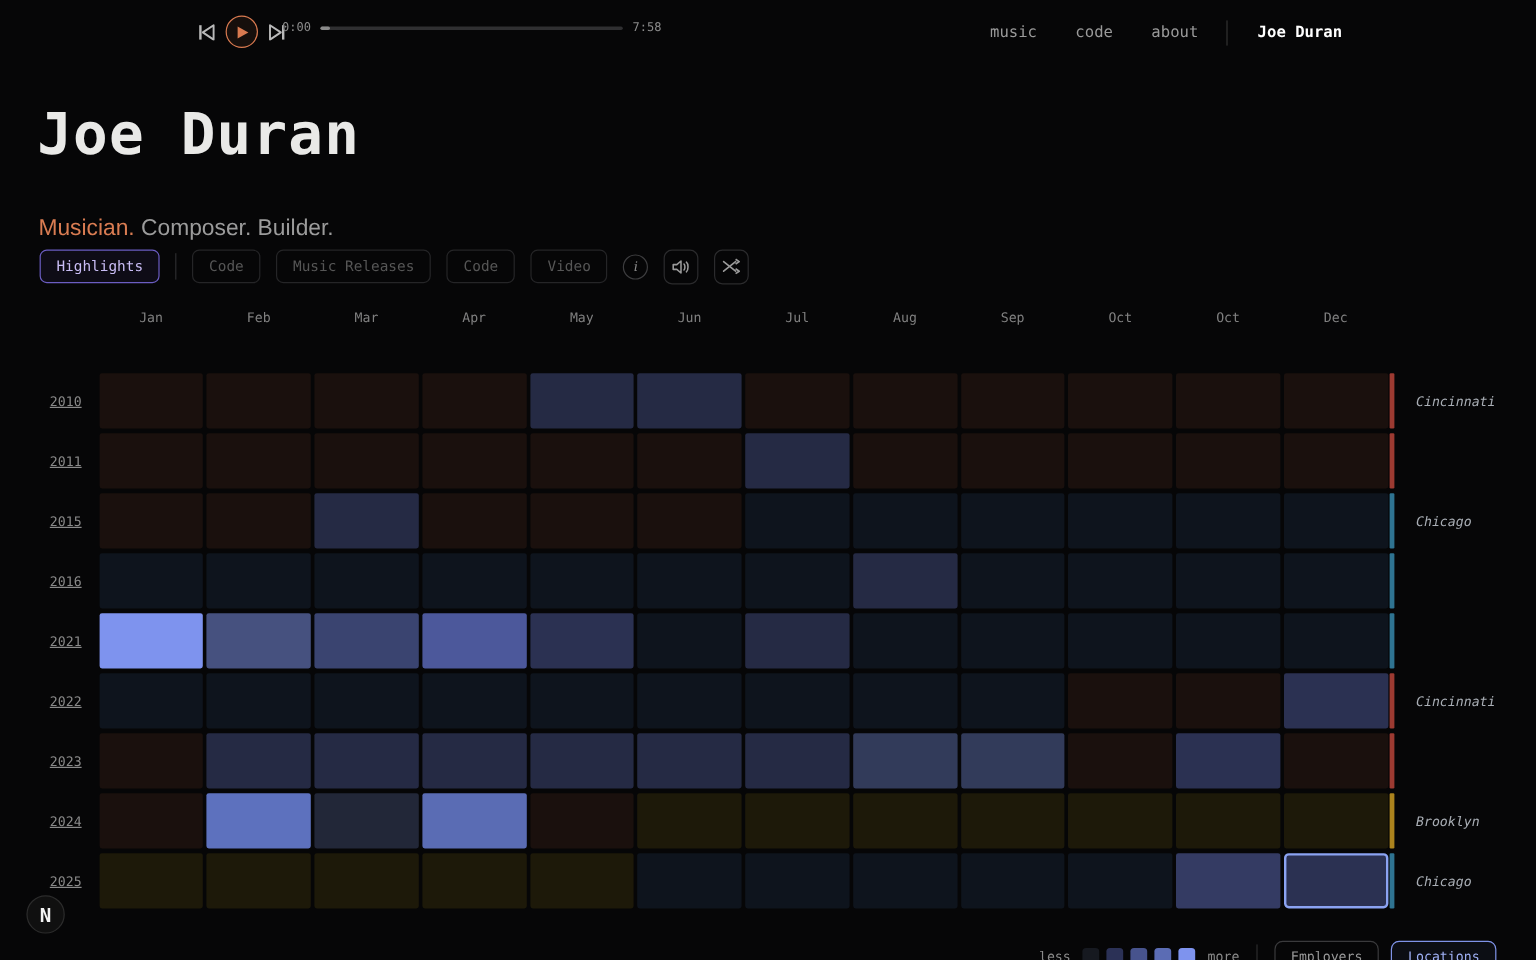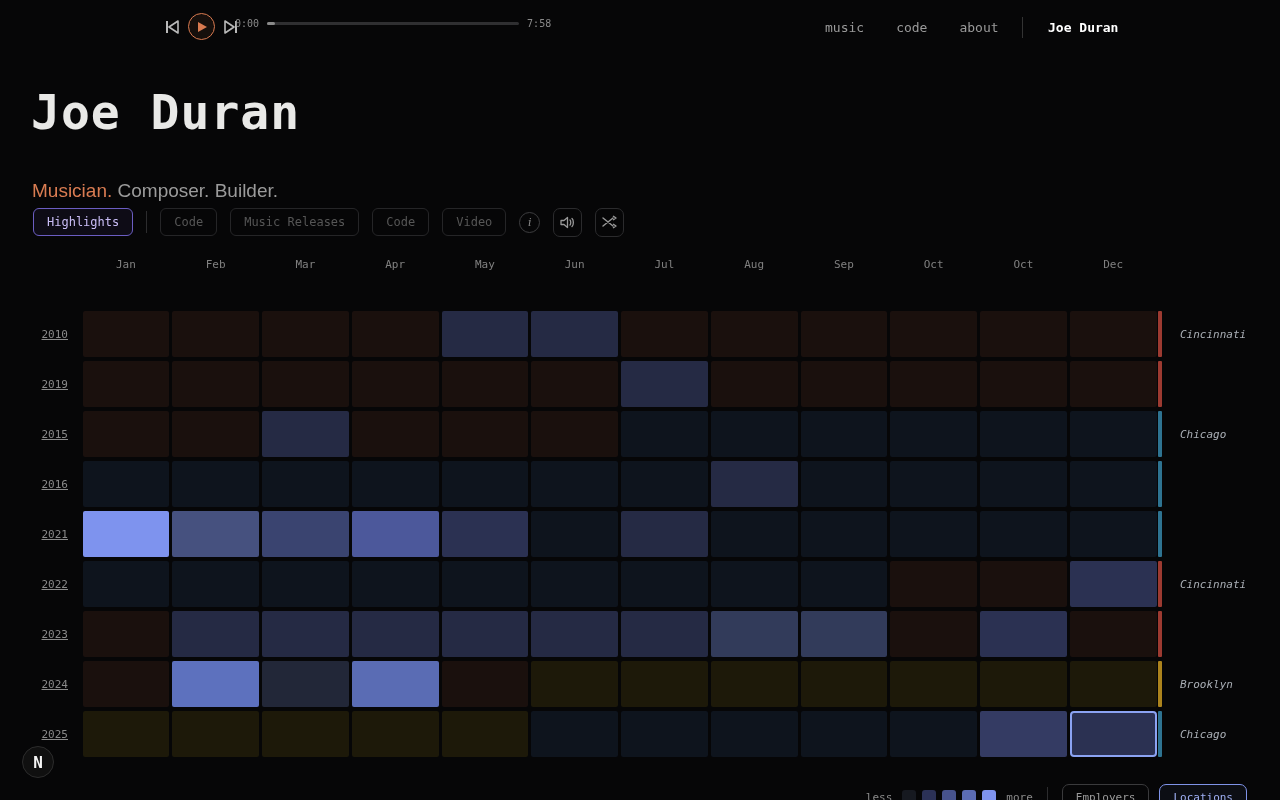--- a/index.html
+++ b/index.html
@@ -199,7 +199,7 @@
       <div class="loc-label">Cincinnati</div>
     </div>
     <div class="hrow hm-grid-template">
-      <div class="year-label">2019</div>
+      <div class="year-label">2011</div>
       <div class="cell" style="background: rgb(26, 16, 13);"></div>
       <div class="cell" style="background: rgb(26, 16, 13);"></div>
       <div class="cell" style="background: rgb(26, 16, 13);"></div>

